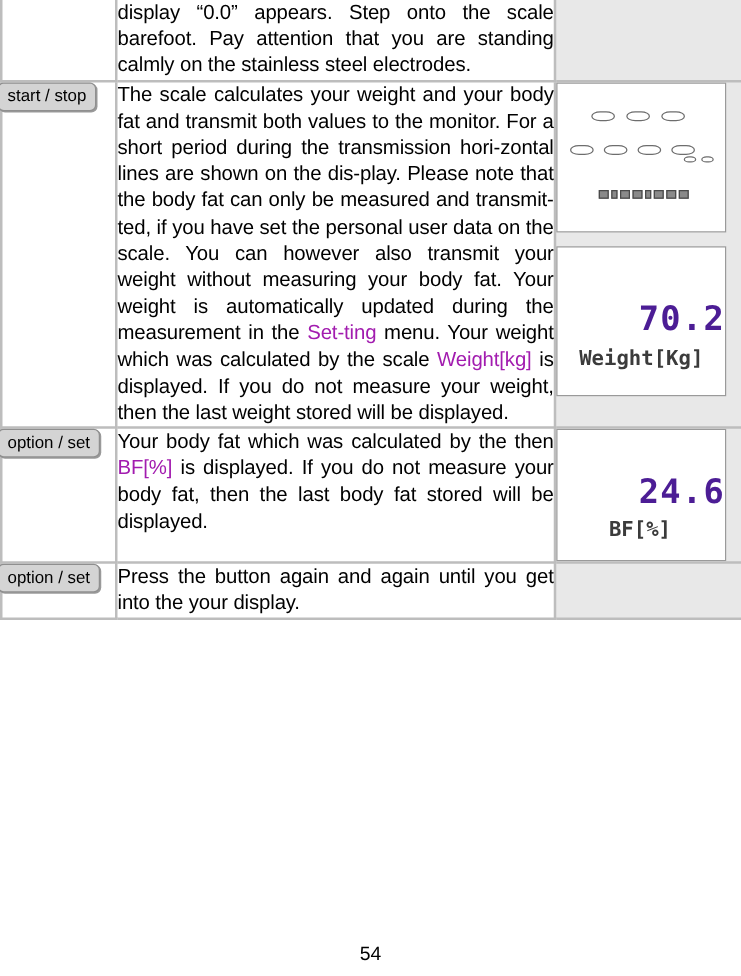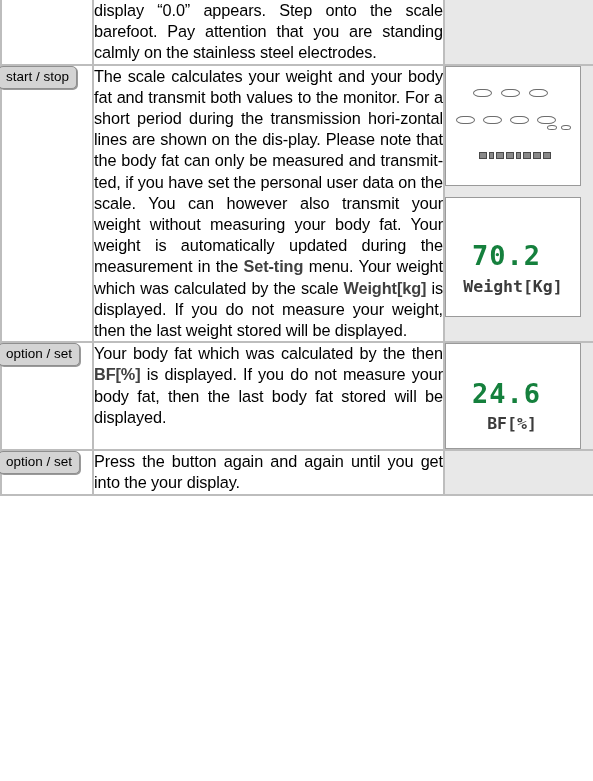--- a/index.html
+++ b/index.html
@@ -66,8 +66,8 @@
     letter-spacing: -0.1px;
   }
   .body-text .hl {
-    color: #404040;
-    font-weight: bold;
+    color: #a21caf;
+    font-weight: normal;
   }
 
   

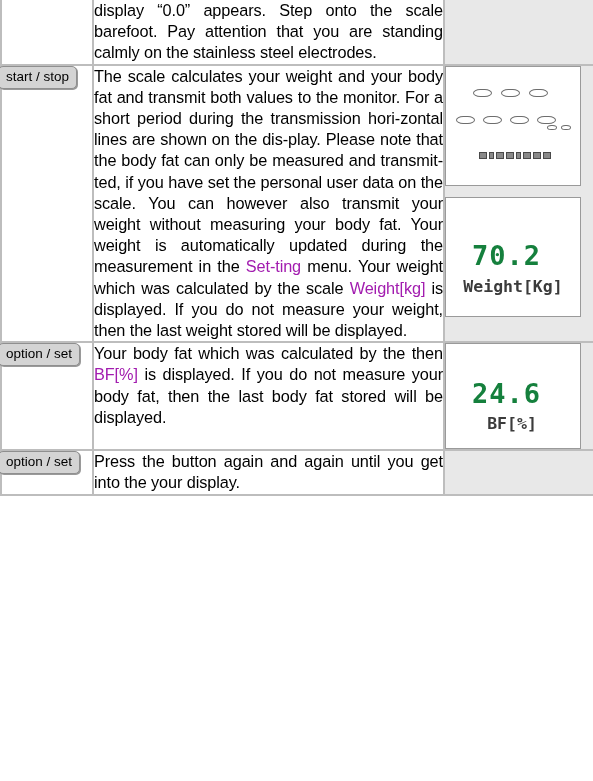--- a/index.html
+++ b/index.html
@@ -142,10 +142,10 @@
   .lcd-num {
     position: absolute;
     width: 100%;
-    text-align: left;
+    text-align: right;
     font-family: "DejaVu Sans Mono", monospace;
     font-weight: bold;
-    color: #15803d;
+    color: #4c1d95;
     letter-spacing: 1px;
   }
   .lcd-num.big {

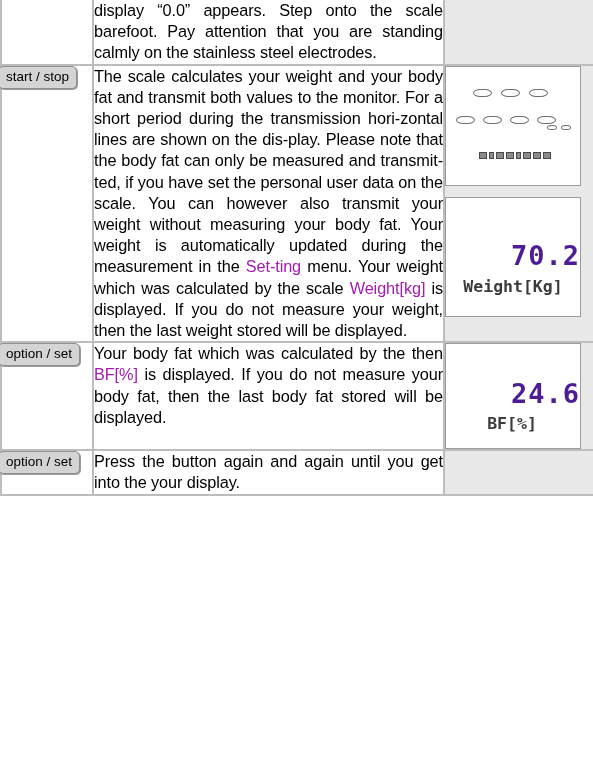--- a/index.html
+++ b/index.html
@@ -275,6 +275,7 @@
     </tbody>
   </table>
 
+  <div class="page-number">54</div>
 
 </div>
 

